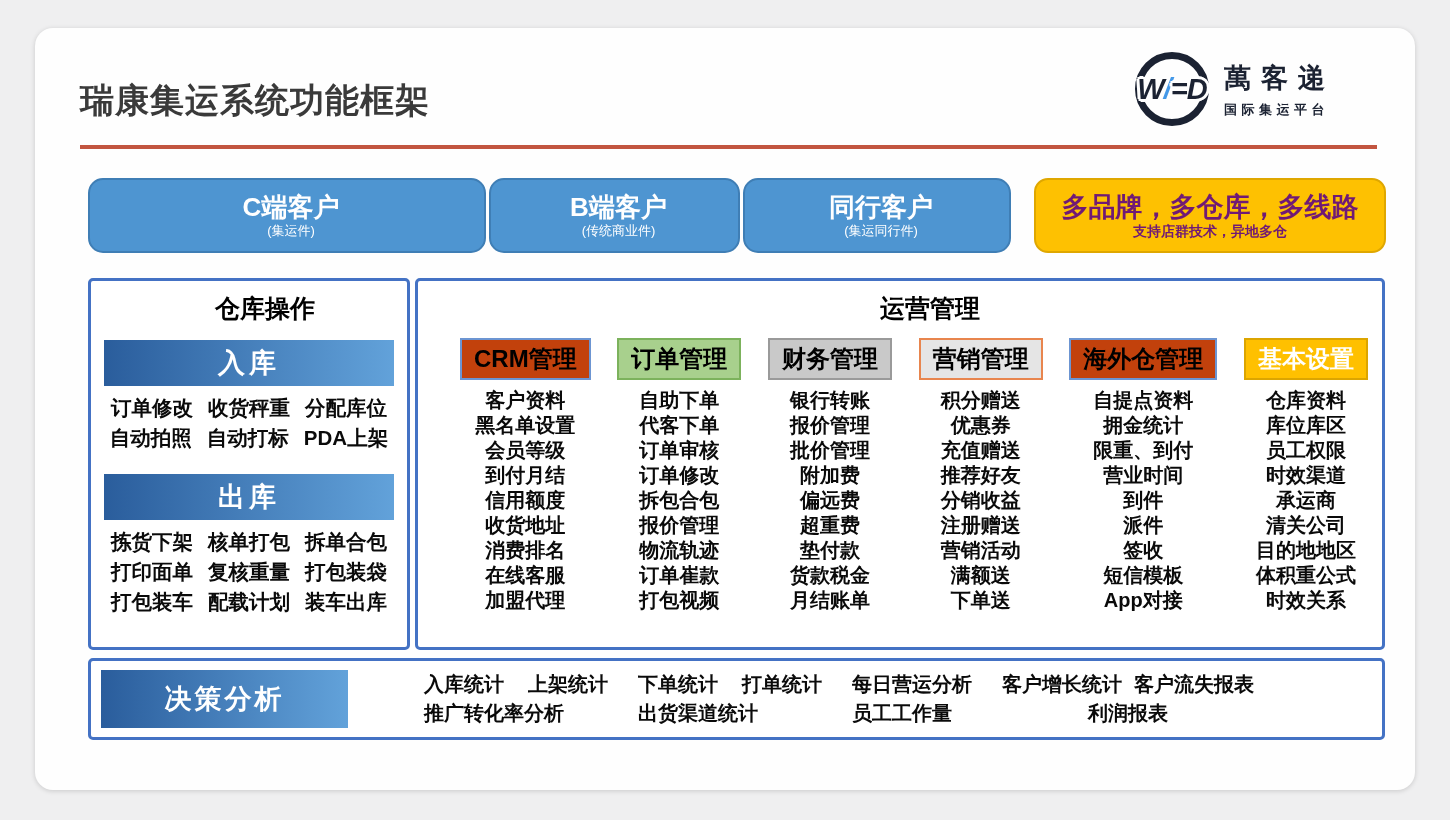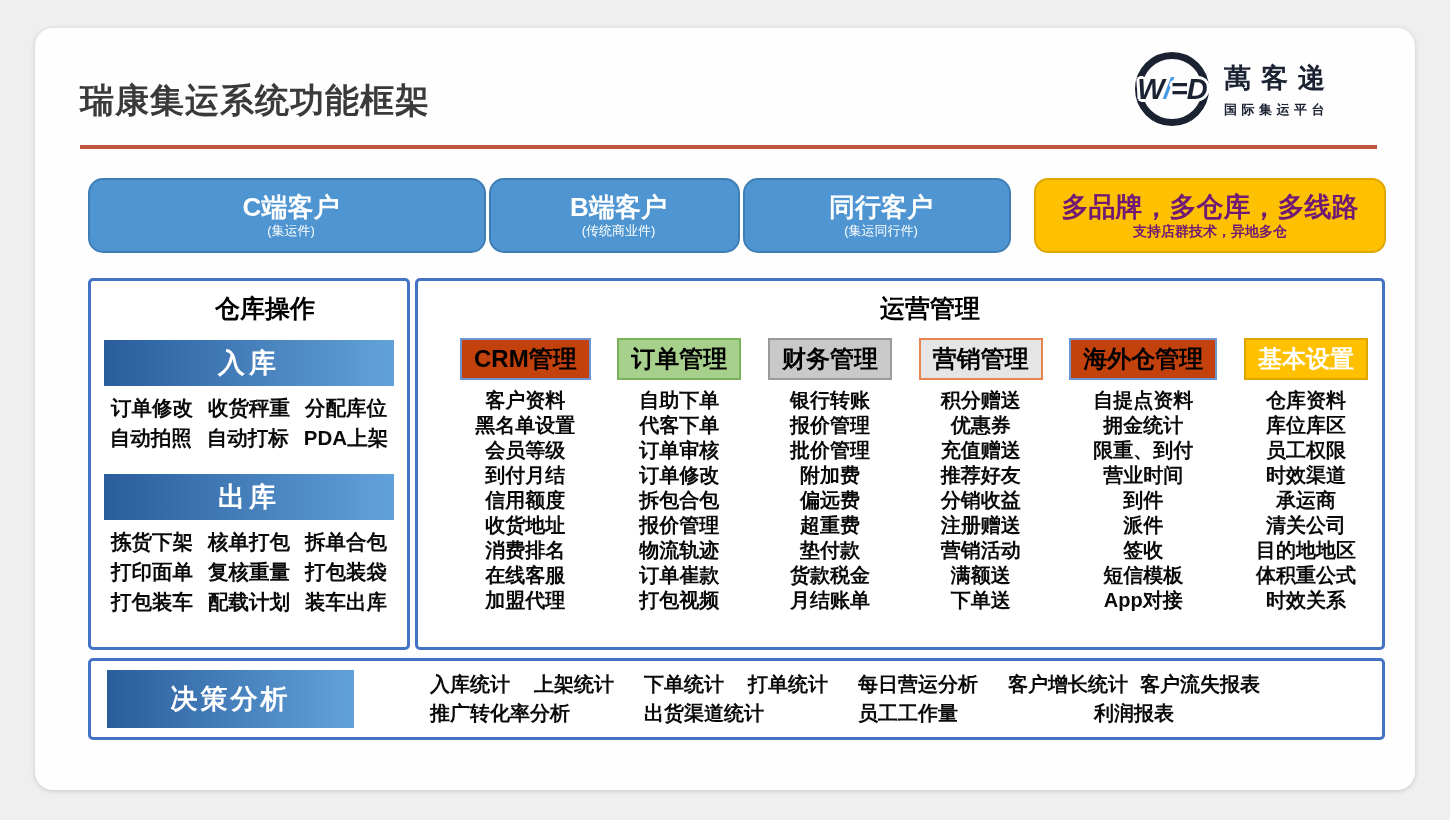--- a/index.html
+++ b/index.html
@@ -89,7 +89,7 @@
   .ops-items { margin-top:8px; }
   .ops-item { font-size:20px; font-weight:700; line-height:25px; text-align:center; white-space:nowrap; color:#0A0A0A; }
 
-  .dec-bar { flex:none; margin-left:16px; width:247px; height:58px; font-size:27px; letter-spacing:3px; }
+  .dec-bar { flex:none; margin-left:10px; width:247px; height:58px; font-size:27px; letter-spacing:3px; }
   .dec-groups { display:flex; margin-left:76px; gap:30px; align-items:flex-start; }
   .dg { font-size:20px; font-weight:700; color:#0A0A0A; }
   .dg-top { display:flex; gap:24px; line-height:29px; white-space:nowrap; }

